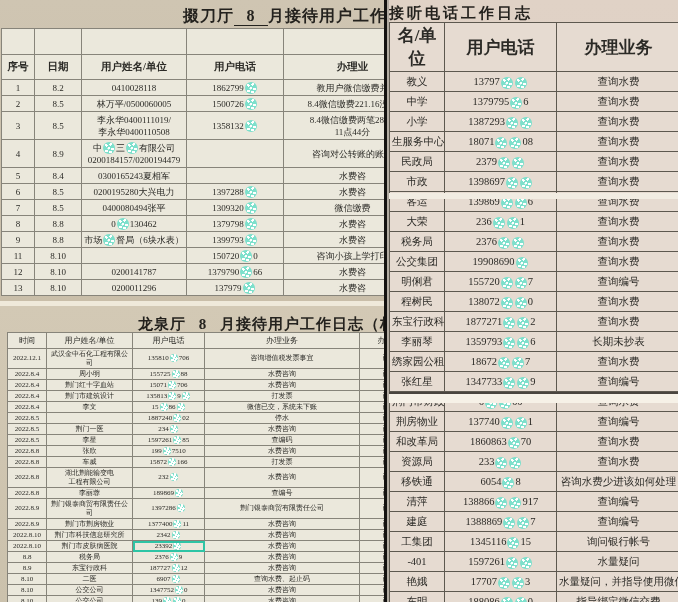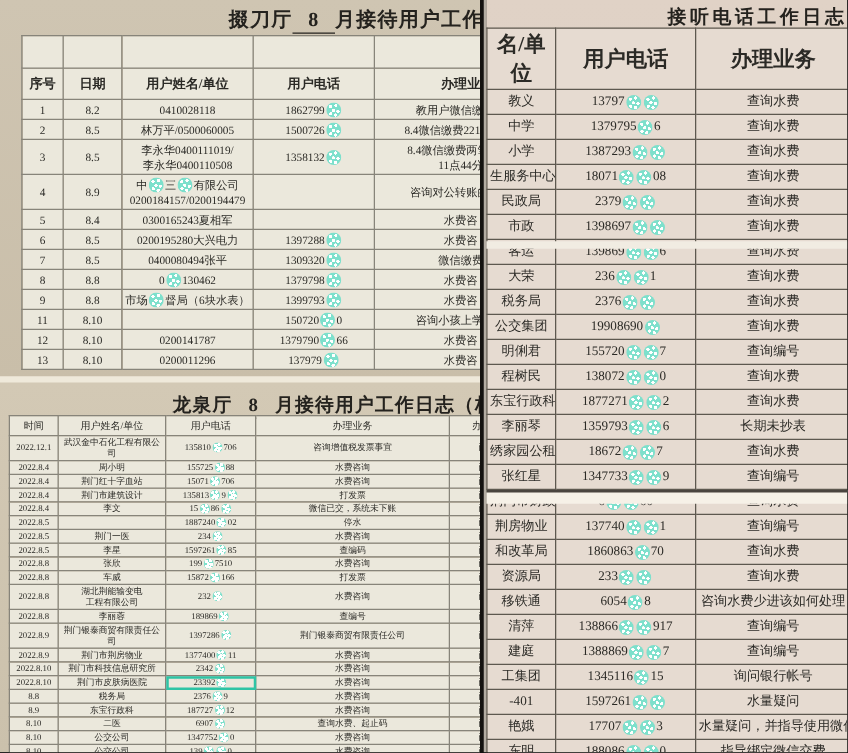--- a/index.html
+++ b/index.html
@@ -15,7 +15,7 @@
   .doc-title{position:absolute;white-space:nowrap;font-weight:bold;color:#24221e;}
   .t1-title{top:6px;left:183px;font-size:16px;letter-spacing:1px;}
   .t2-title{top:9px;left:138px;font-size:15px;letter-spacing:1px;}
-  .t3-title{top:4px;left:0;width:100%;text-align:right;font-size:15px;letter-spacing:3px;}
+  .t3-title{top:4px;left:0;width:100%;text-align:left;font-size:15px;letter-spacing:3px;}
   .month{display:inline-block;min-width:34px;text-align:center;border-bottom:1.5px solid #24221e;}
   table{border-collapse:collapse;table-layout:fixed;position:absolute;}
   td,th{border:1px solid #87847a;background:#ebe8dc;overflow:hidden;white-space:pre-line;

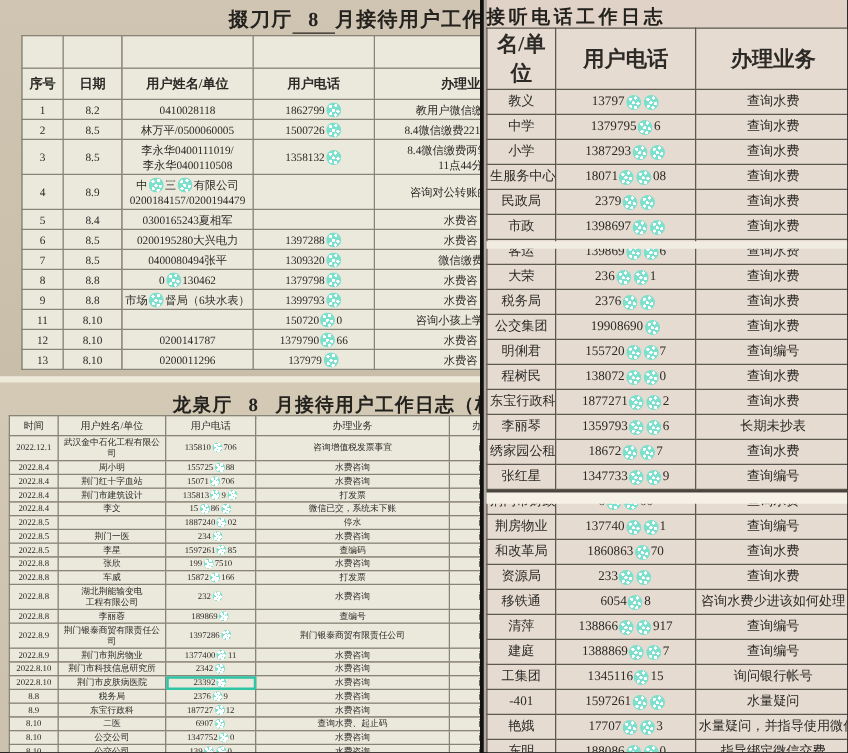--- a/index.html
+++ b/index.html
@@ -21,7 +21,7 @@
   td,th{border:1px solid #87847a;background:#ebe8dc;overflow:hidden;white-space:pre-line;
         font-weight:normal;vertical-align:middle;text-align:center;}
   
-  .t1{left:17px;top:28px;width:420px;font-size:9px;}
+  .t1{left:1px;top:28px;width:420px;font-size:9px;}
   .t1 th{font-weight:bold;font-size:10.5px;height:22px;}
   .t1 tr.pre td{height:22px;}
   .t1 td{padding:1.5px 2px;line-height:12px;}

